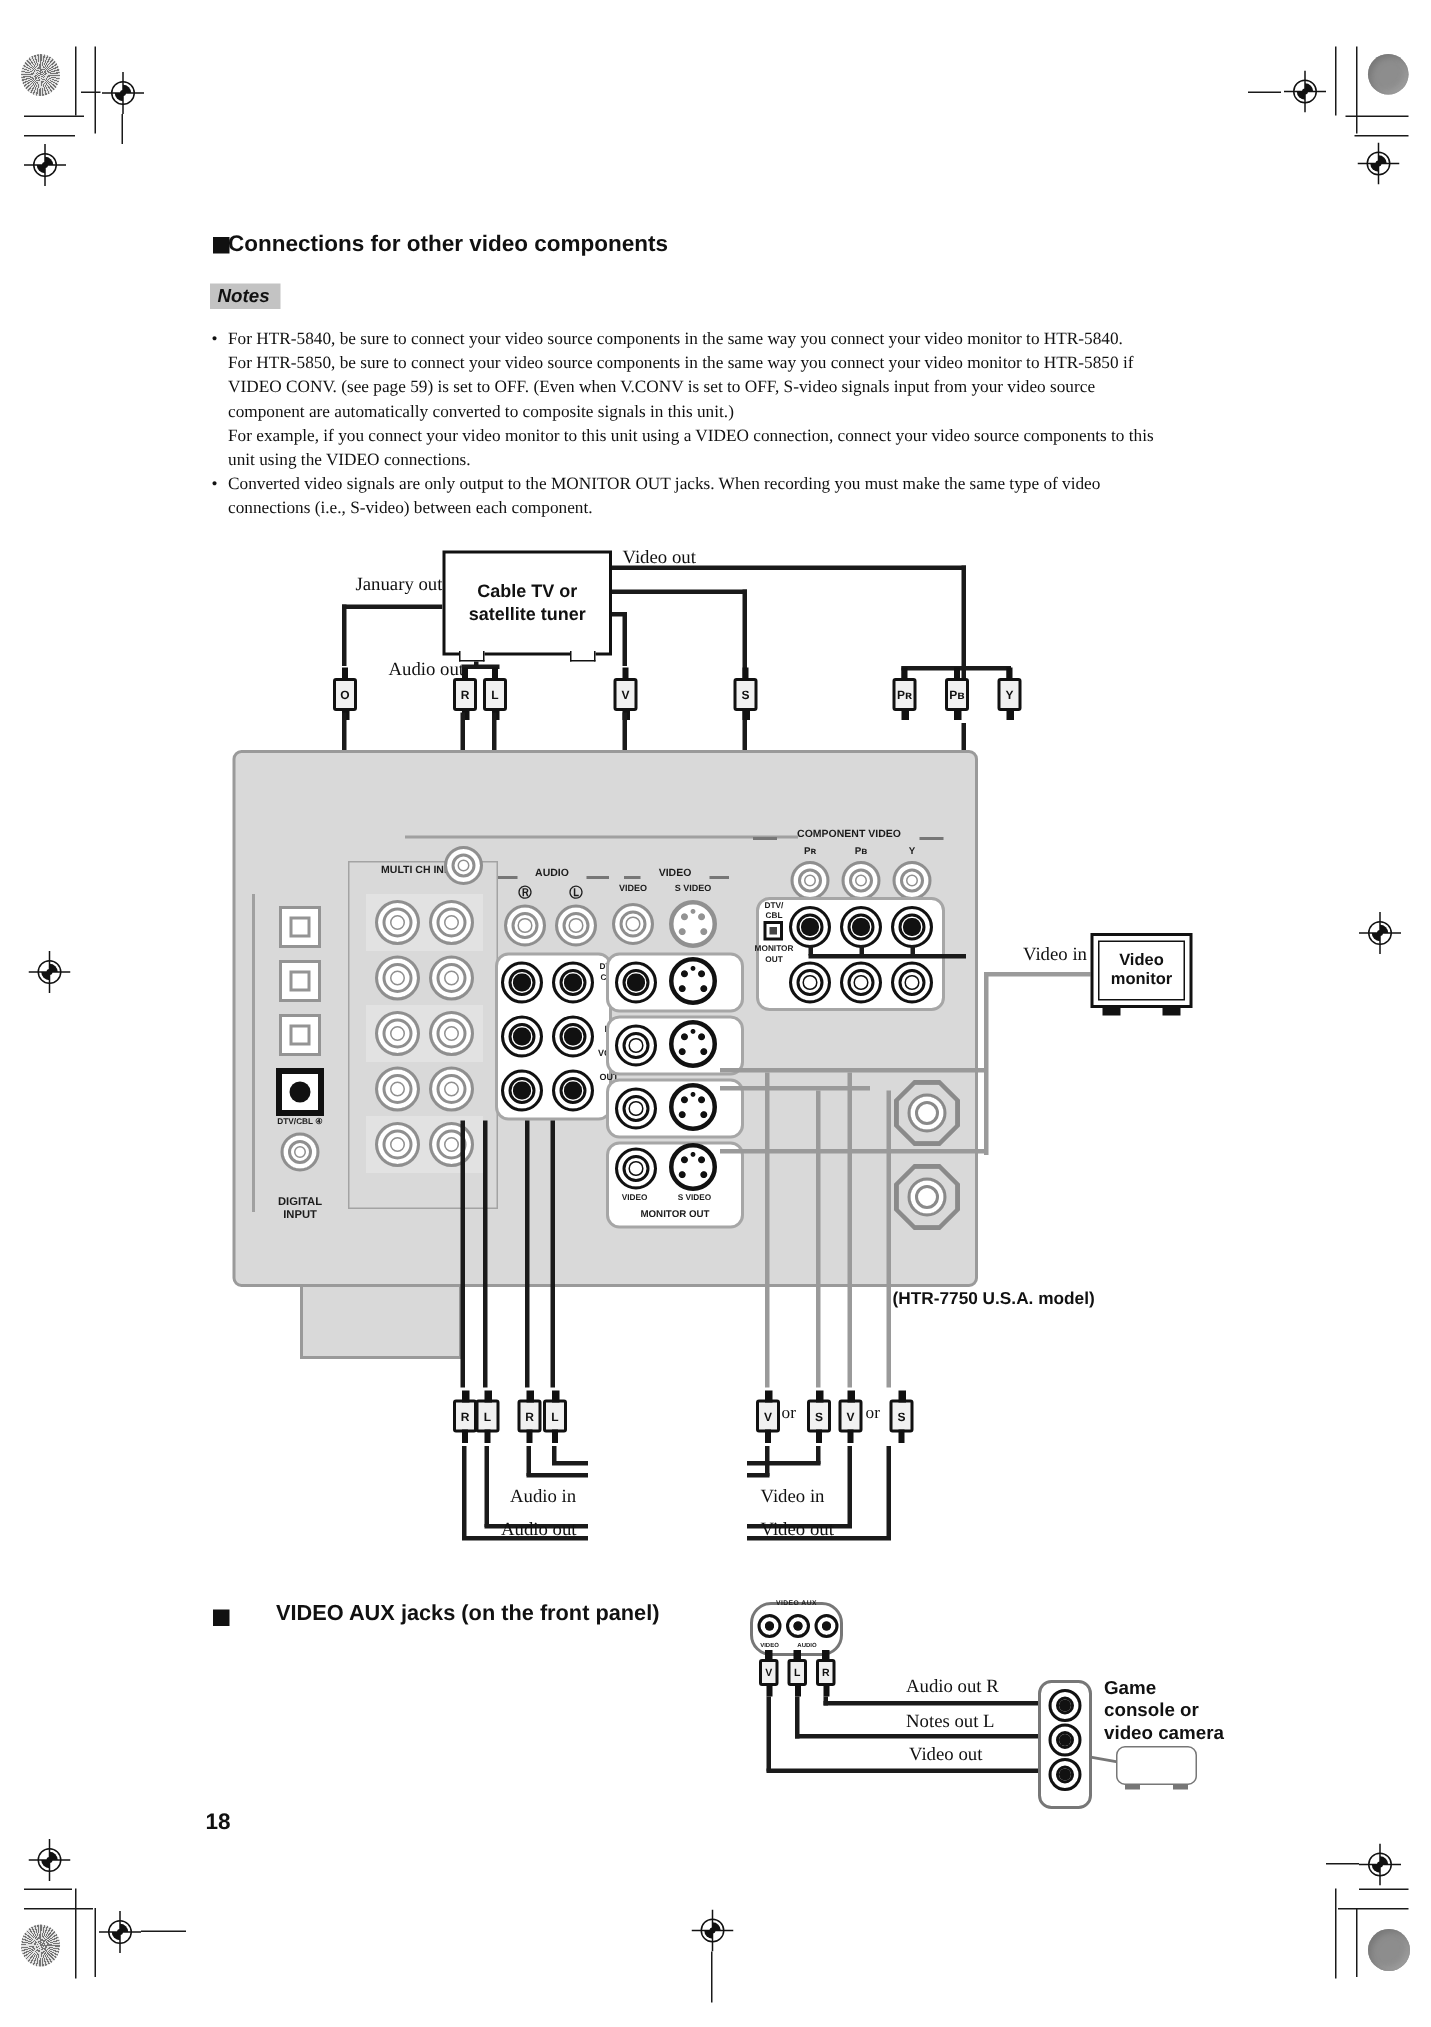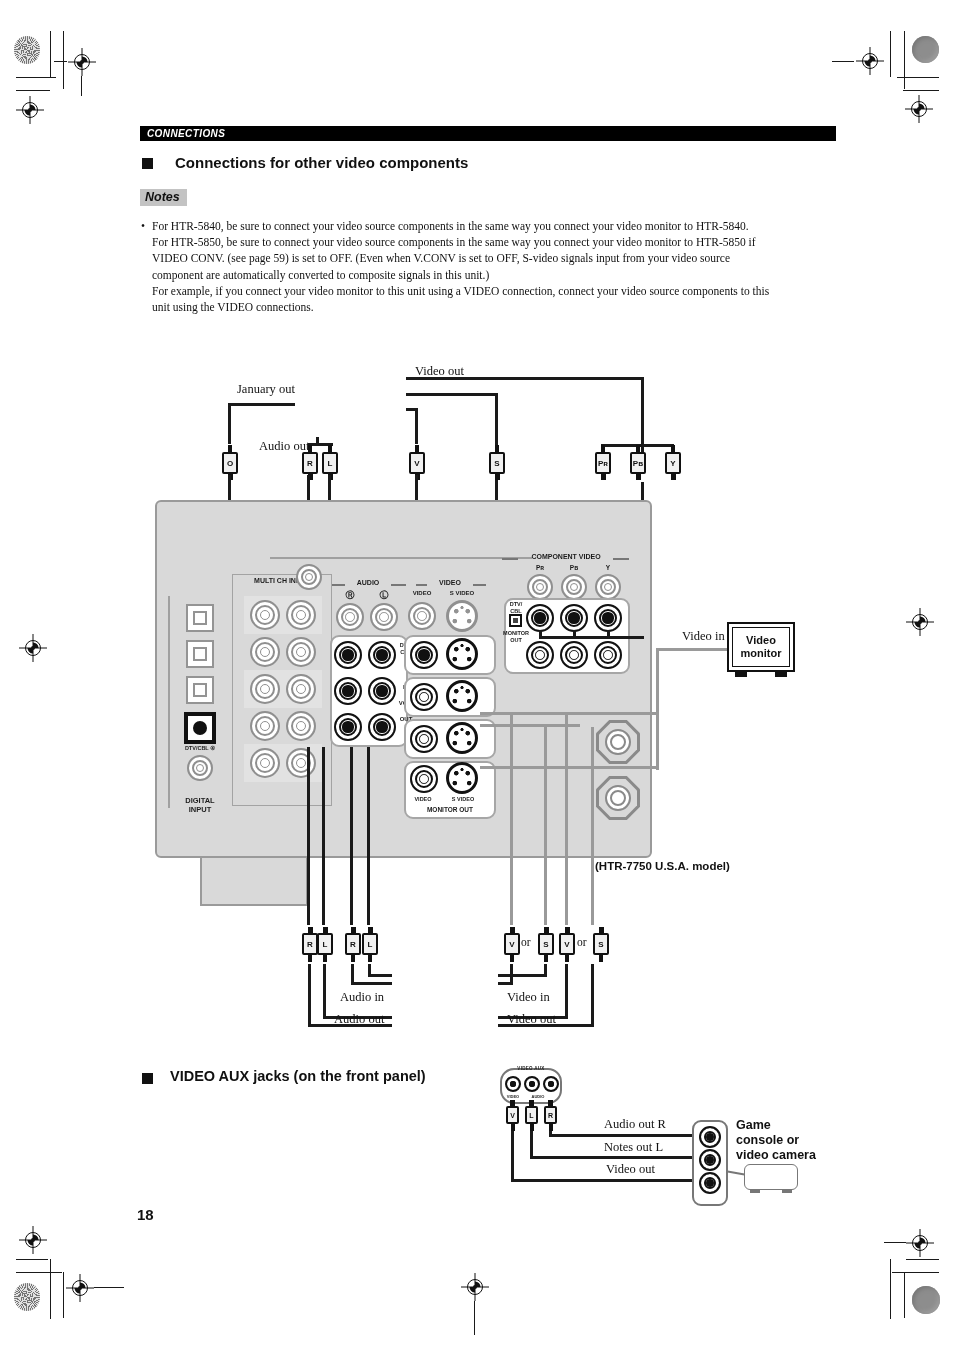--- a/index.html
+++ b/index.html
@@ -164,7 +164,6 @@
     </svg>
   <i class="crop" style="left:474px;top:1301px;width:1px;height:34px"></i>
 
-  <div style="left:140px;top:126px;width:696px;height:15px;background:#000;color:#fff;font:italic bold 10px 'Liberation Sans',sans-serif;line-height:15px;padding-left:7px;letter-spacing:.4px">CONNECTIONS</div>
   <i style="left:142px;top:158px;width:11px;height:11px;background:#111"></i>
   <b style="left:175px;top:154px;font:bold 15px 'Liberation Sans',sans-serif">Connections for other video components</b>
   <b style="left:140px;top:189px;background:#c3c3c3;font:italic bold 12.5px 'Liberation Sans',sans-serif;padding:1px 7px 2px 5px">Notes</b>

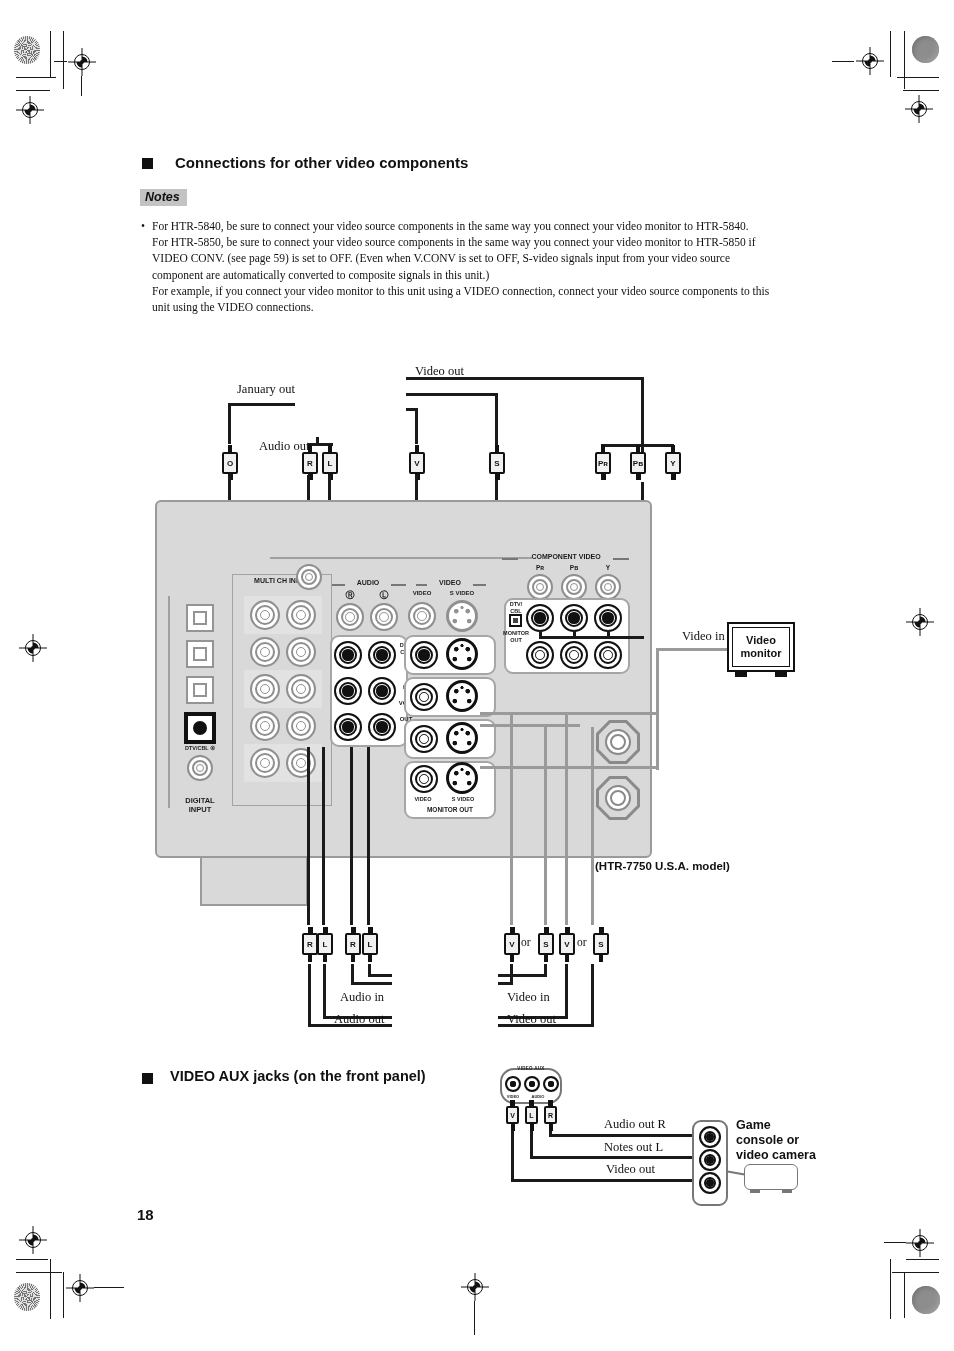--- a/index.html
+++ b/index.html
@@ -165,7 +165,7 @@
   <i class="crop" style="left:474px;top:1301px;width:1px;height:34px"></i>
 
   <i style="left:142px;top:158px;width:11px;height:11px;background:#111"></i>
-  <b style="left:175px;top:154px;font:bold 15px 'Liberation Sans',sans-serif">Connections for other video components</b>
+  <b style="left:152px;top:154px;font:bold 15px 'Liberation Sans',sans-serif">Connections for other video components</b>
   <b style="left:140px;top:189px;background:#c3c3c3;font:italic bold 12.5px 'Liberation Sans',sans-serif;padding:1px 7px 2px 5px">Notes</b>
   <div class="bullet" style="left:152px;top:218px;width:730px">For HTR-5840, be sure to connect your video source components in the same way you connect your video monitor to HTR-5840.
 For HTR-5850, be sure to connect your video source components in the same way you connect your video monitor to HTR-5850 if

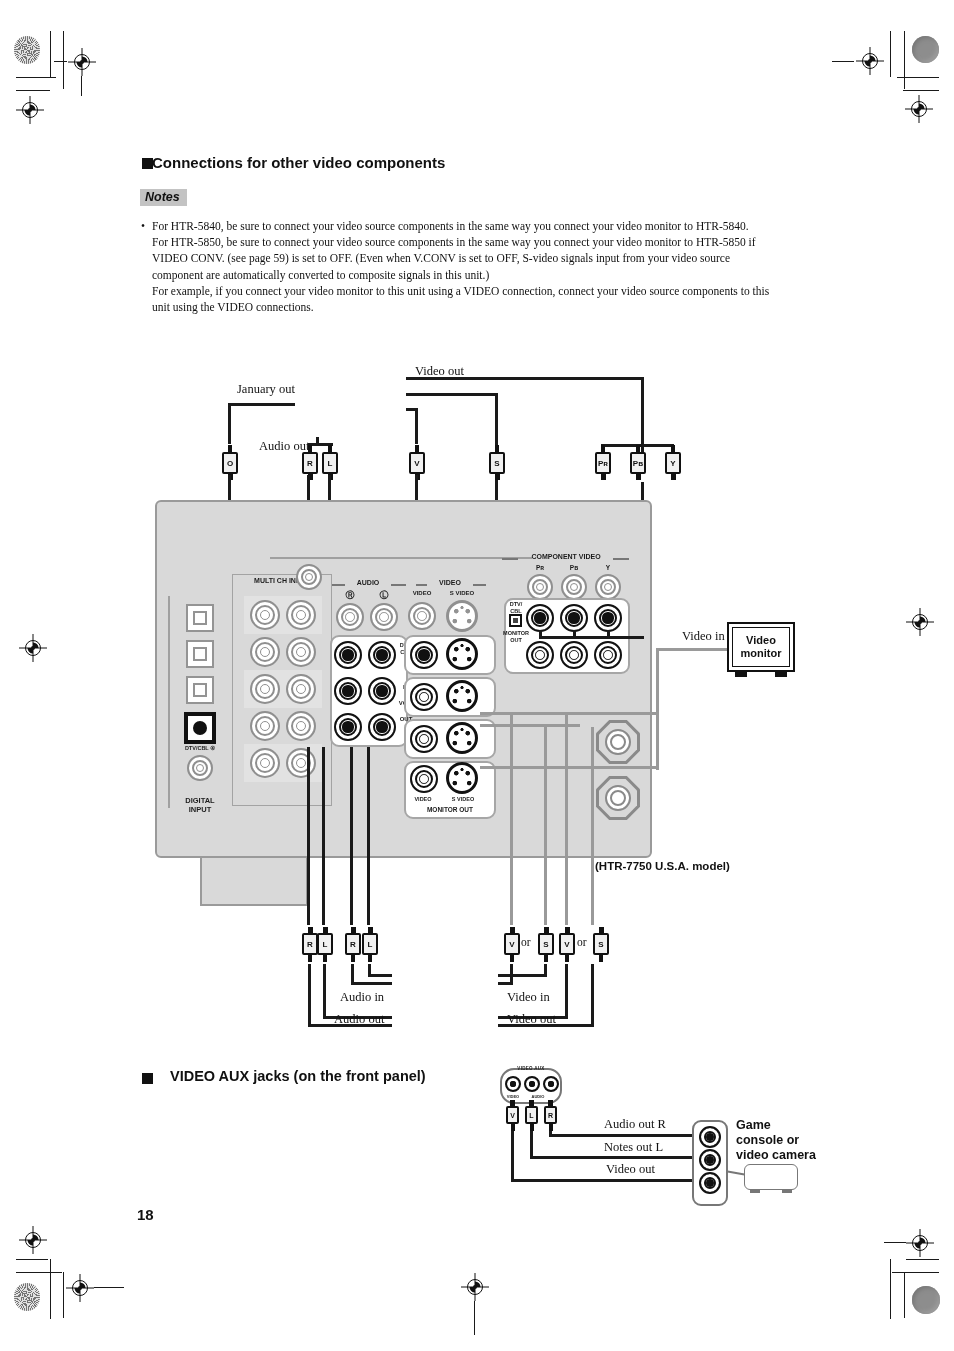--- a/index.html
+++ b/index.html
@@ -173,6 +173,8 @@
 component are automatically converted to composite signals in this unit.)
 For example, if you connect your video monitor to this unit using a VIDEO connection, connect your video source components to this
 unit using the VIDEO connections.</div>
+  <div class="bullet" style="left:152px;top:315px;width:730px">Converted video signals are only output to the MONITOR OUT jacks. When recording you must make the same type of video
+connections (i.e., S-video) between each component.</div>
 
   <span class="lbl" style="left:237px;top:382px">January out</span>
   <span class="lbl" style="left:415px;top:364px">Video out</span>

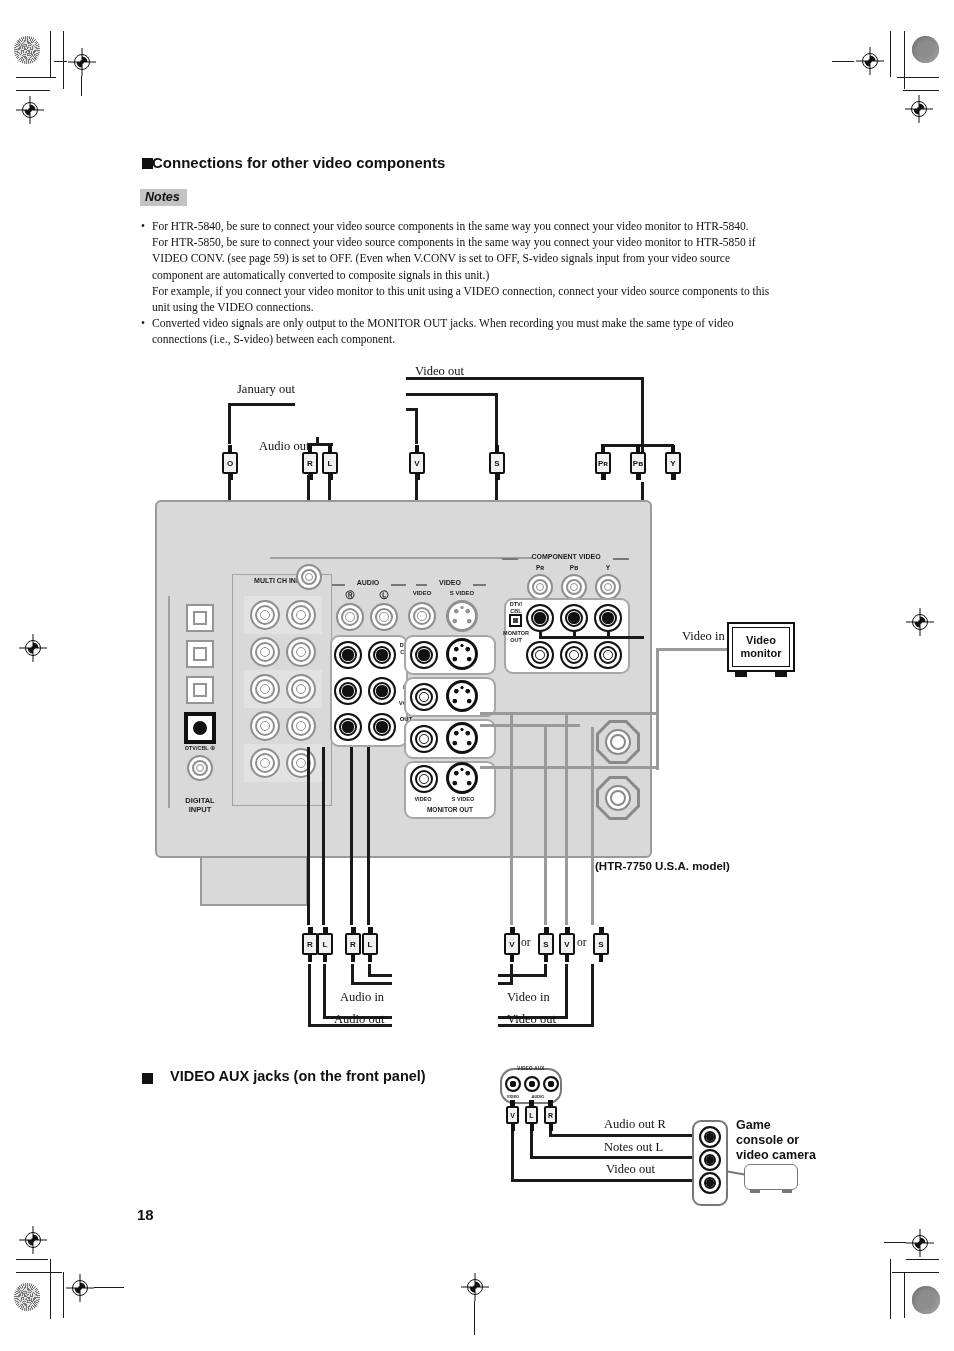--- a/index.html
+++ b/index.html
@@ -197,6 +197,8 @@
   <i class="w" style="left:644px;top:444px;width:30px;height:3px"></i>
   <i class="w" style="left:641px;top:482px;width:3px;height:157px"></i>
 
+  <div class="box" style="left:295px;top:367px;width:113px;height:70px">Cable TV or
+satellite tuner</div>
 
   <i class="plug pd" style="left:222px;top:452px">O</i>
   <i class="plug pd" style="left:302px;top:452px">R</i>

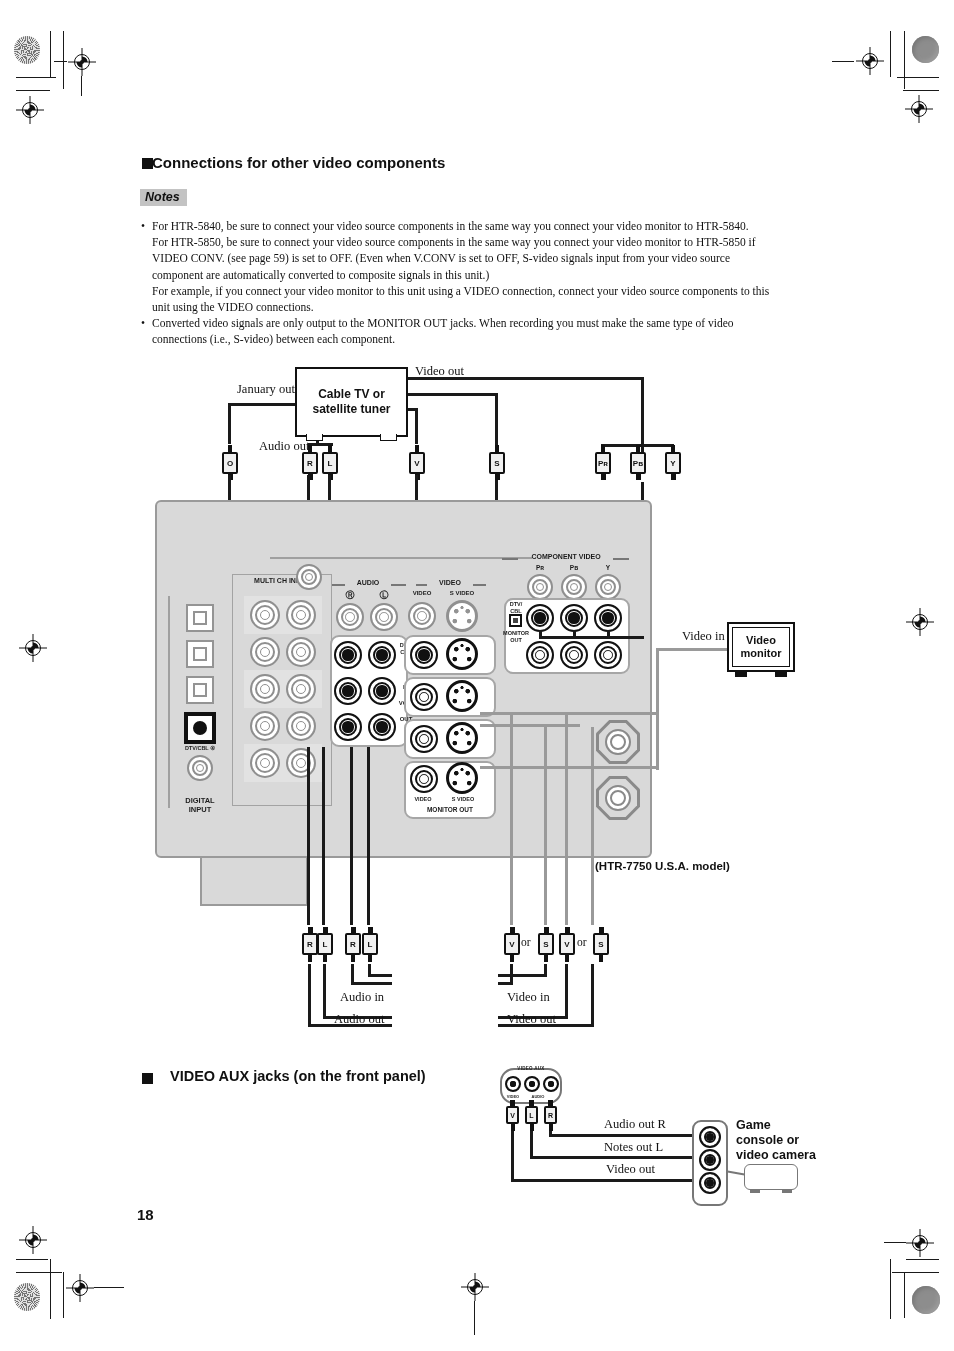--- a/index.html
+++ b/index.html
@@ -382,7 +382,7 @@
   <span class="lbl" style="left:507px;top:1012px">Video out</span>
 
   <i style="left:142px;top:1073px;width:11px;height:11px;background:#111"></i>
-  <b style="left:170px;top:1068px;font:bold 14.5px 'Liberation Sans',sans-serif">VIDEO AUX jacks (on the front panel)</b>
+  <b style="left:184px;top:1068px;font:bold 14.5px 'Liberation Sans',sans-serif">VIDEO AUX jacks (on the front panel)</b>
 
   <div class="wb" style="left:500px;top:1068px;width:62px;height:36px;border-radius:14px;border-color:#777"></div>
   <span class="t" style="left:500px;top:1066px;width:62px;font-size:4.5px;letter-spacing:.3px">VIDEO AUX</span>

